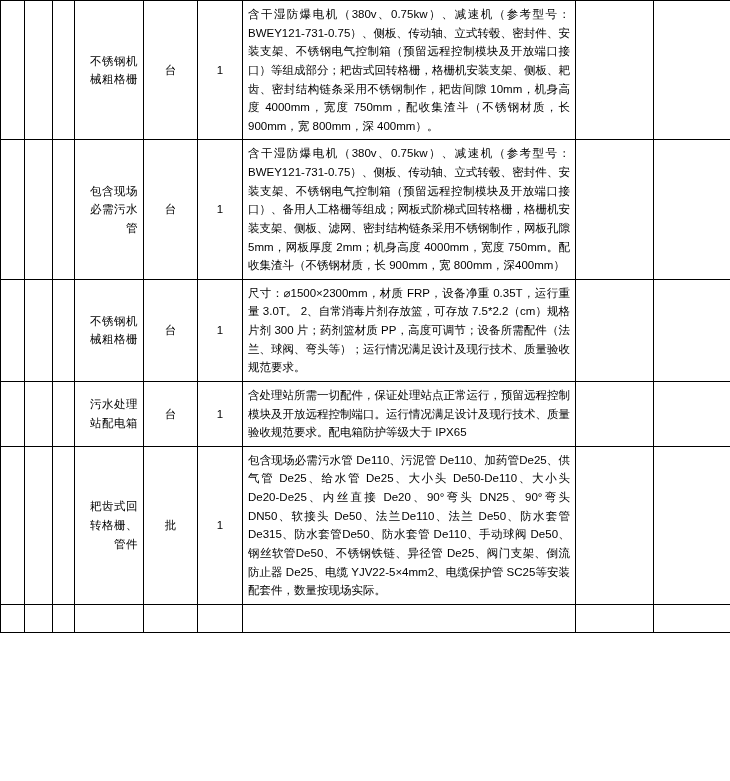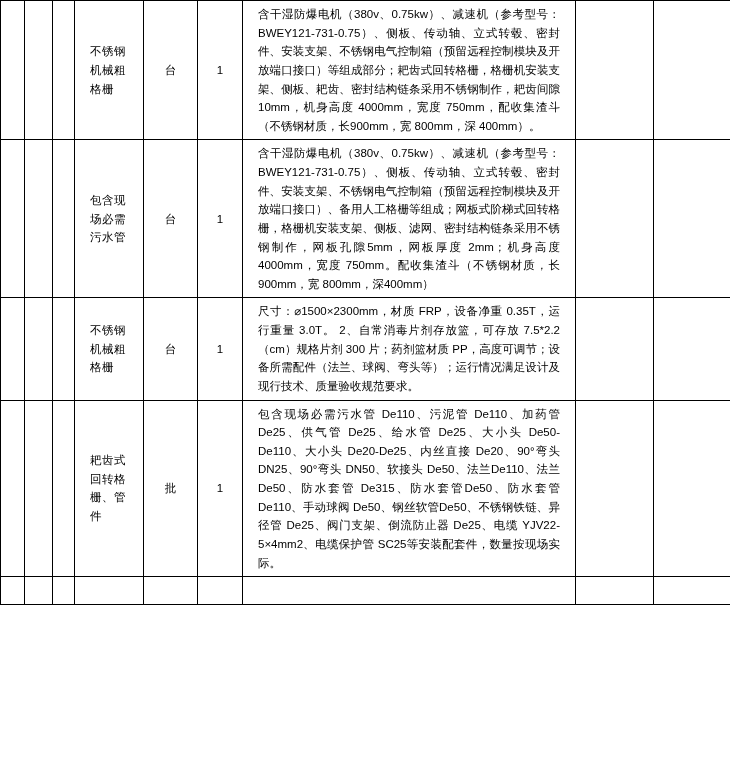--- a/index.html
+++ b/index.html
@@ -31,7 +31,7 @@
     border-right: 1px solid #000;
     border-bottom: 1px solid #000;
     vertical-align: middle;
-    padding: 4px 15px;
+    padding: 4px 5px;
     font-size: 11.5px;
     line-height: 1.62;
     box-sizing: border-box;

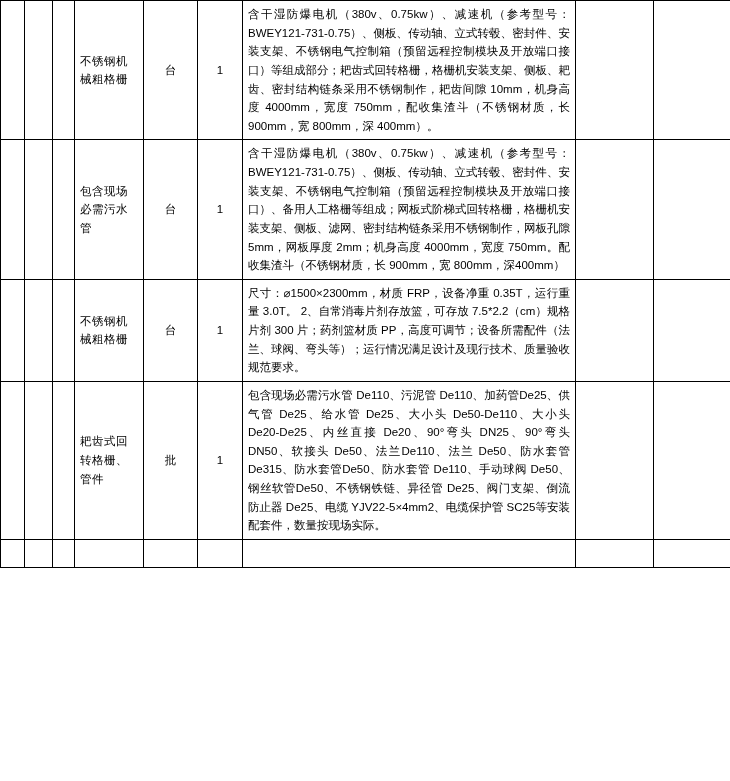--- a/index.html
+++ b/index.html
@@ -52,7 +52,7 @@
   col.c8 { width: 77px; }
 
   .cell-name {
-    text-align: left;
+    text-align: right;
     letter-spacing: 0.5px;
     line-height: 1.72;
   }

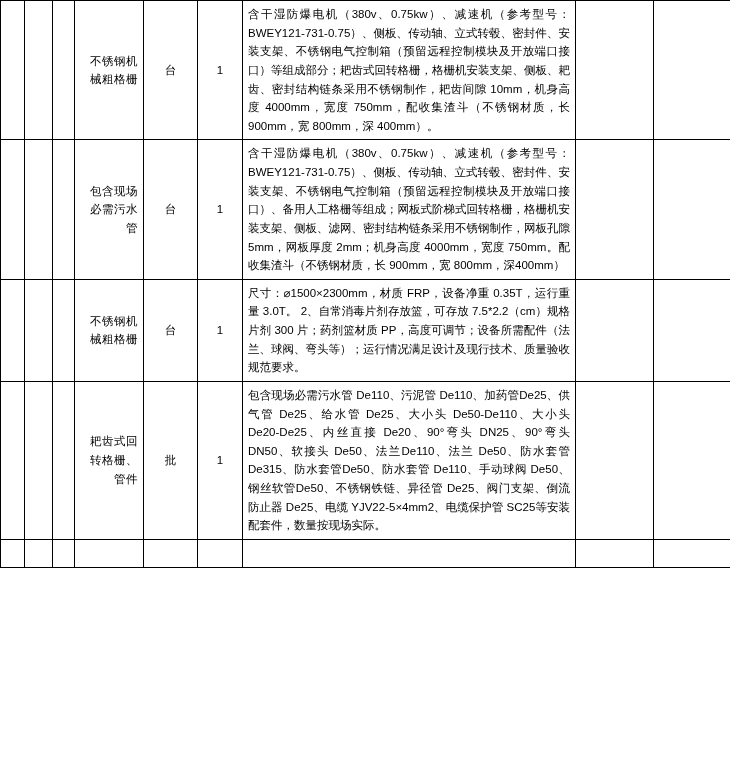--- a/index.html
+++ b/index.html
@@ -127,6 +127,17 @@
         <td class="first cell-blank"></td>
         <td class="cell-blank"></td>
         <td class="cell-blank"></td>
+        <td class="cell-name">污水处理站配电箱</td>
+        <td class="cell-unit">台</td>
+        <td class="cell-qty">1</td>
+        <td class="cell-desc">含处理站所需一切配件，保证处理站点正常运行，预留远程控制模块及开放远程控制端口。运行情况满足设计及现行技术、质量验收规范要求。配电箱防护等级大于 IPX65</td>
+        <td class="cell-blank"></td>
+        <td class="cell-blank"></td>
+      </tr>
+      <tr>
+        <td class="first cell-blank"></td>
+        <td class="cell-blank"></td>
+        <td class="cell-blank"></td>
         <td class="cell-name">耙齿式回转格栅、管件</td>
         <td class="cell-unit">批</td>
         <td class="cell-qty">1</td>

